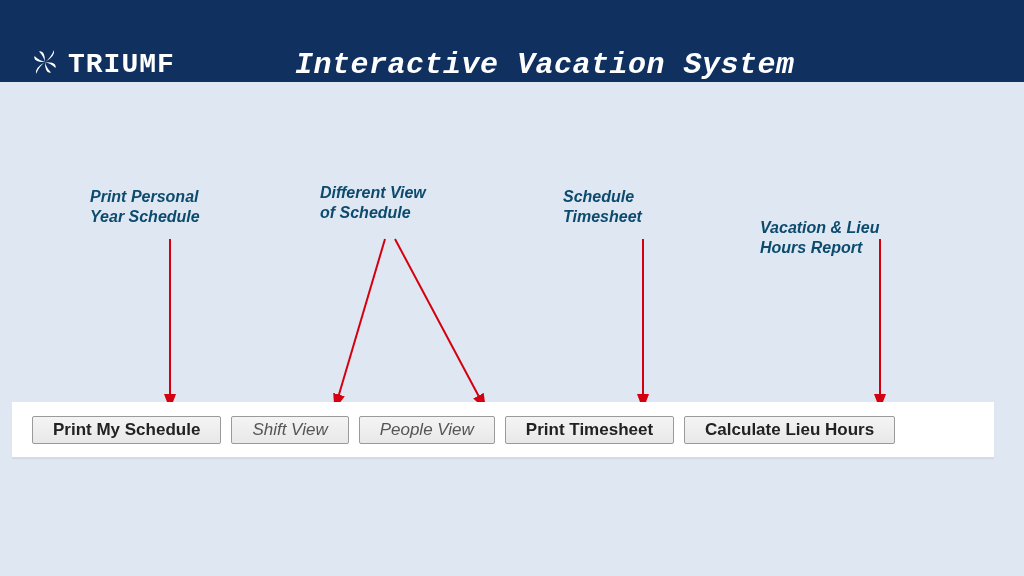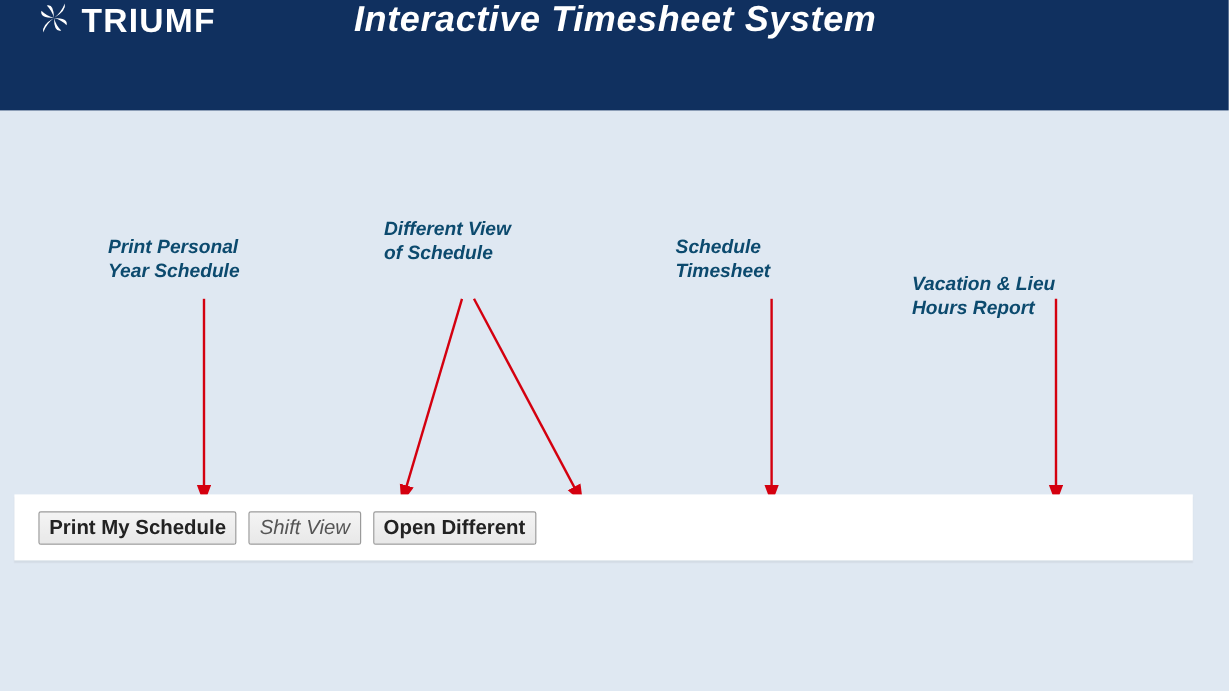--- a/index.html
+++ b/index.html
@@ -13,11 +13,12 @@
   }
   .header {
     width: 100%;
-    height: 92px;
+    height: 82px;
     background: #10305f;
     display: flex;
-    align-items: flex-start;
+    align-items: flex-end;
     position: relative;
+    font-family: Liberation Mono, monospace;
   }
   .logo {
     display: flex;

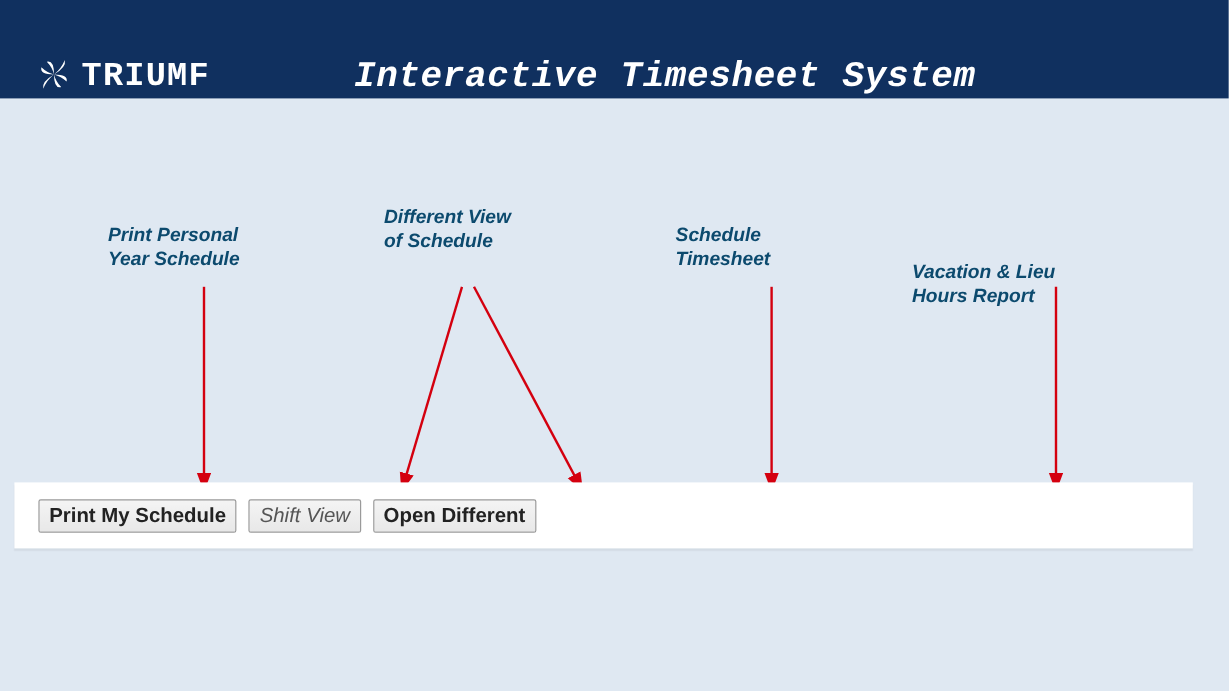--- a/index.html
+++ b/index.html
@@ -119,7 +119,7 @@
     </span>
     <span class="logo-text">TRIUMF</span>
   </div>
-  <div class="page-title">Interactive Timesheet System</div>
+  <div class="page-title">Interactive Vacation System</div>
 </div>
 
 <div class="canvas">

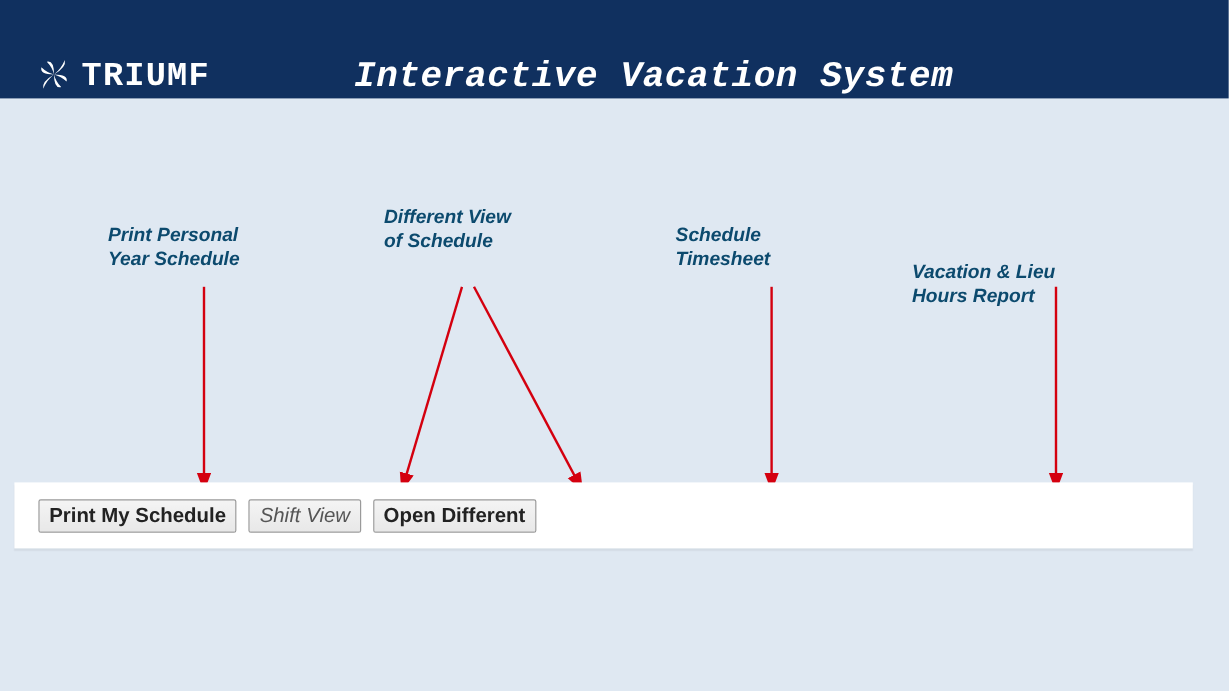--- a/index.html
+++ b/index.html
@@ -126,7 +126,7 @@
 
   <div class="annot" style="left:90px;  top:105px;">Print Personal
 Year Schedule</div>
-  <div class="annot" style="left:320px; top:90px;">Different View
+  <div class="annot" style="left:320px; top:101px;">Different View
 of Schedule</div>
   <div class="annot" style="left:563px; top:105px;">Schedule
 Timesheet</div>

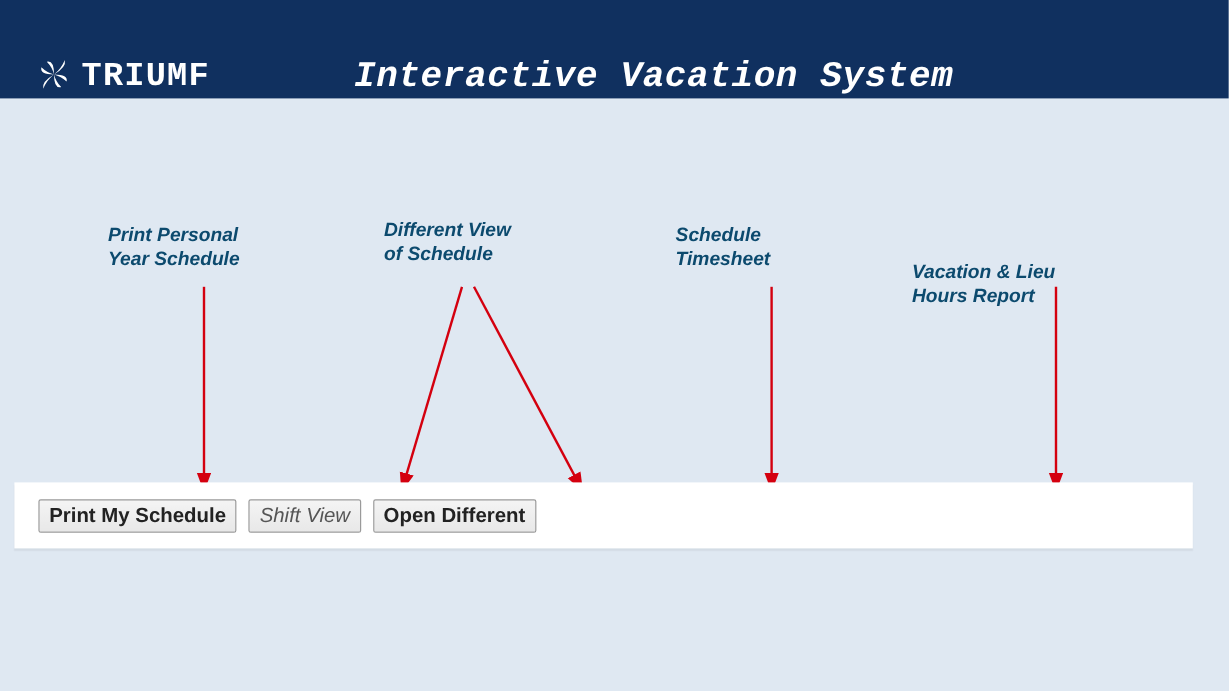--- a/index.html
+++ b/index.html
@@ -75,7 +75,7 @@
   }
   .ui-btn {
     height: 28px;
-    padding: 0 8px;
+    padding: 0 20px;
     font-family: Arial, Helvetica, sans-serif;
     font-size: 17px;
     color: #222;

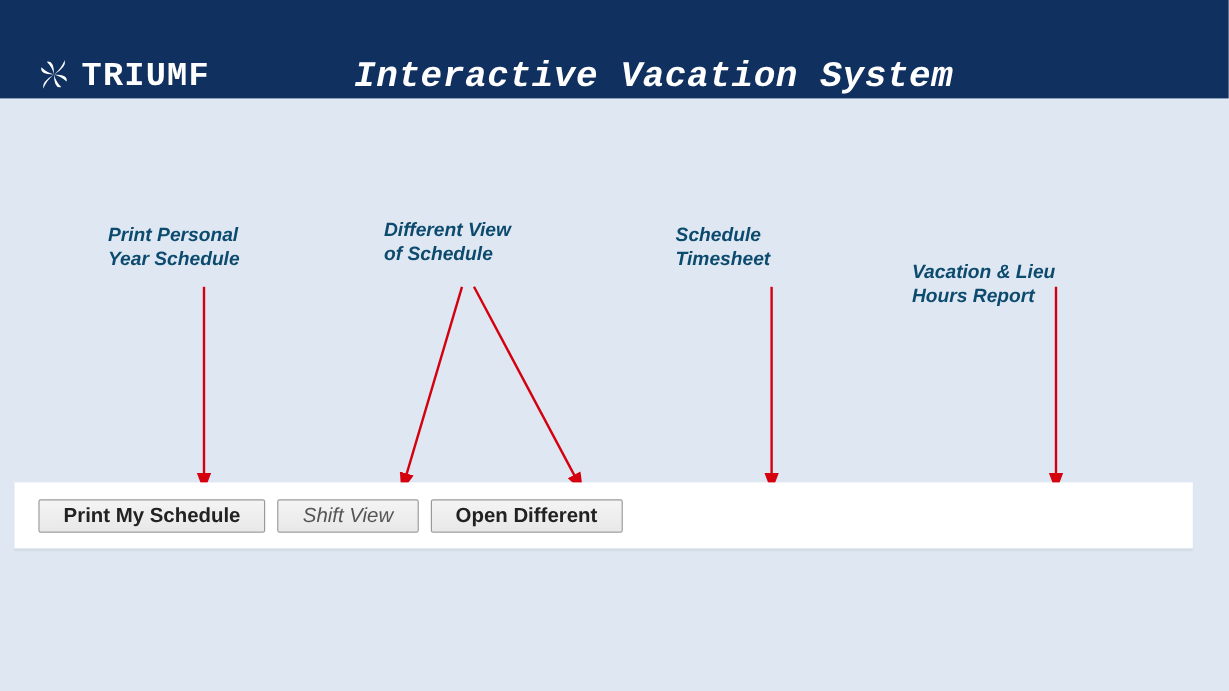--- a/index.html
+++ b/index.html
@@ -154,6 +154,7 @@
   <div class="button-bar">
     <button class="ui-btn bold">Print My Schedule</button>
     <button class="ui-btn light">Shift View</button>
+    <button class="ui-btn light">People View</button>
     <button class="ui-btn bold">Open Different</button>
   </div>
 

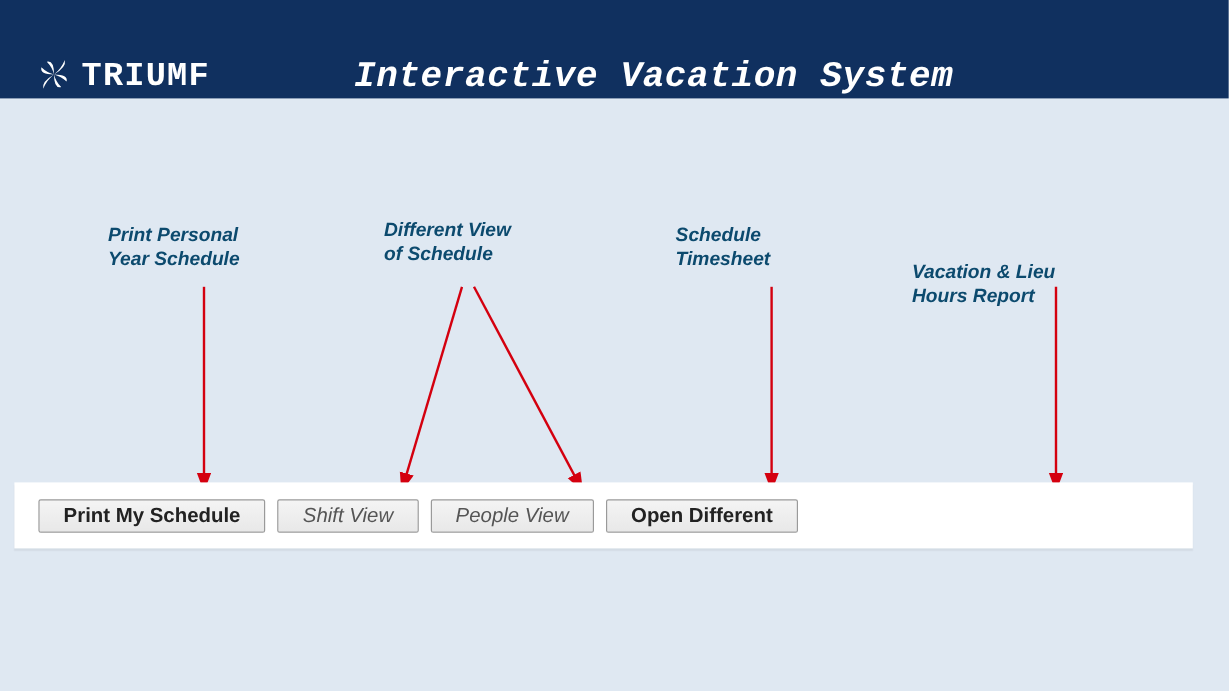--- a/index.html
+++ b/index.html
@@ -155,7 +155,7 @@
     <button class="ui-btn bold">Print My Schedule</button>
     <button class="ui-btn light">Shift View</button>
     <button class="ui-btn light">People View</button>
-    <button class="ui-btn bold">Open Different</button>
+    <button class="ui-btn bold">Print Timesheet</button>
   </div>
 
 </div>

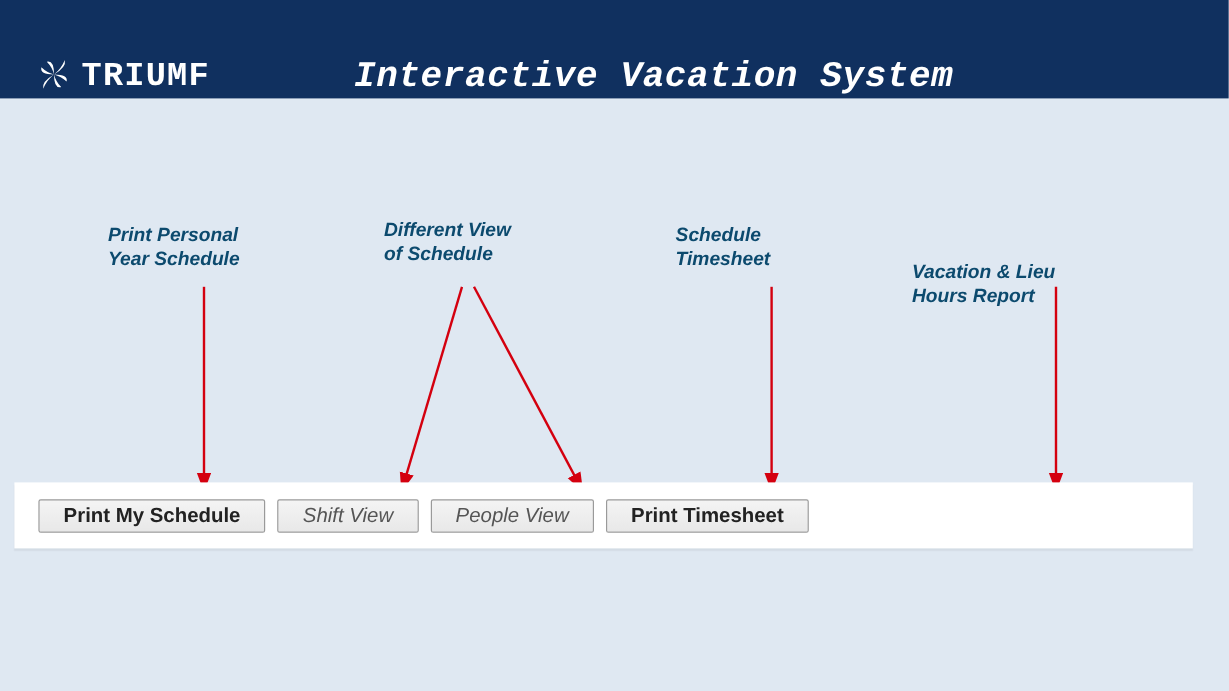--- a/index.html
+++ b/index.html
@@ -156,6 +156,7 @@
     <button class="ui-btn light">Shift View</button>
     <button class="ui-btn light">People View</button>
     <button class="ui-btn bold">Print Timesheet</button>
+    <button class="ui-btn bold">Calculate Lieu Hours</button>
   </div>
 
 </div>

